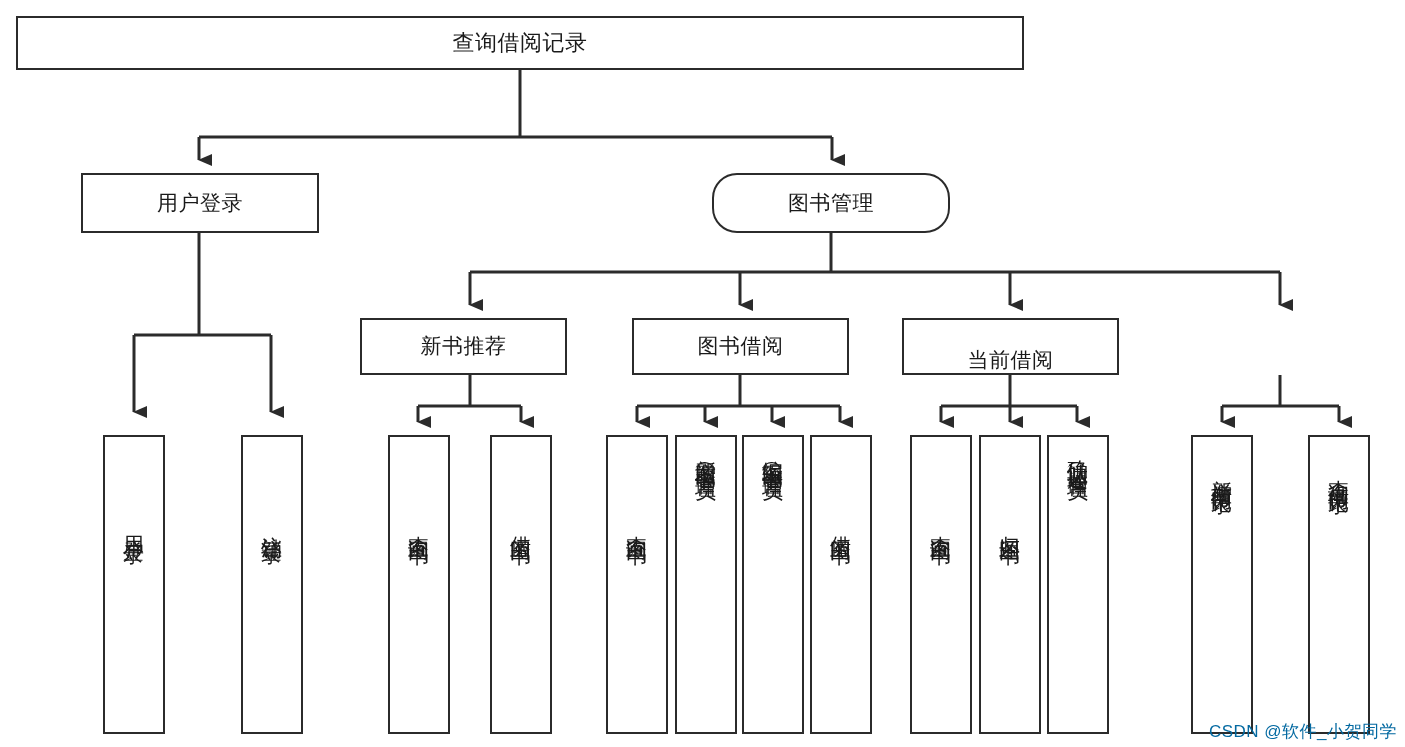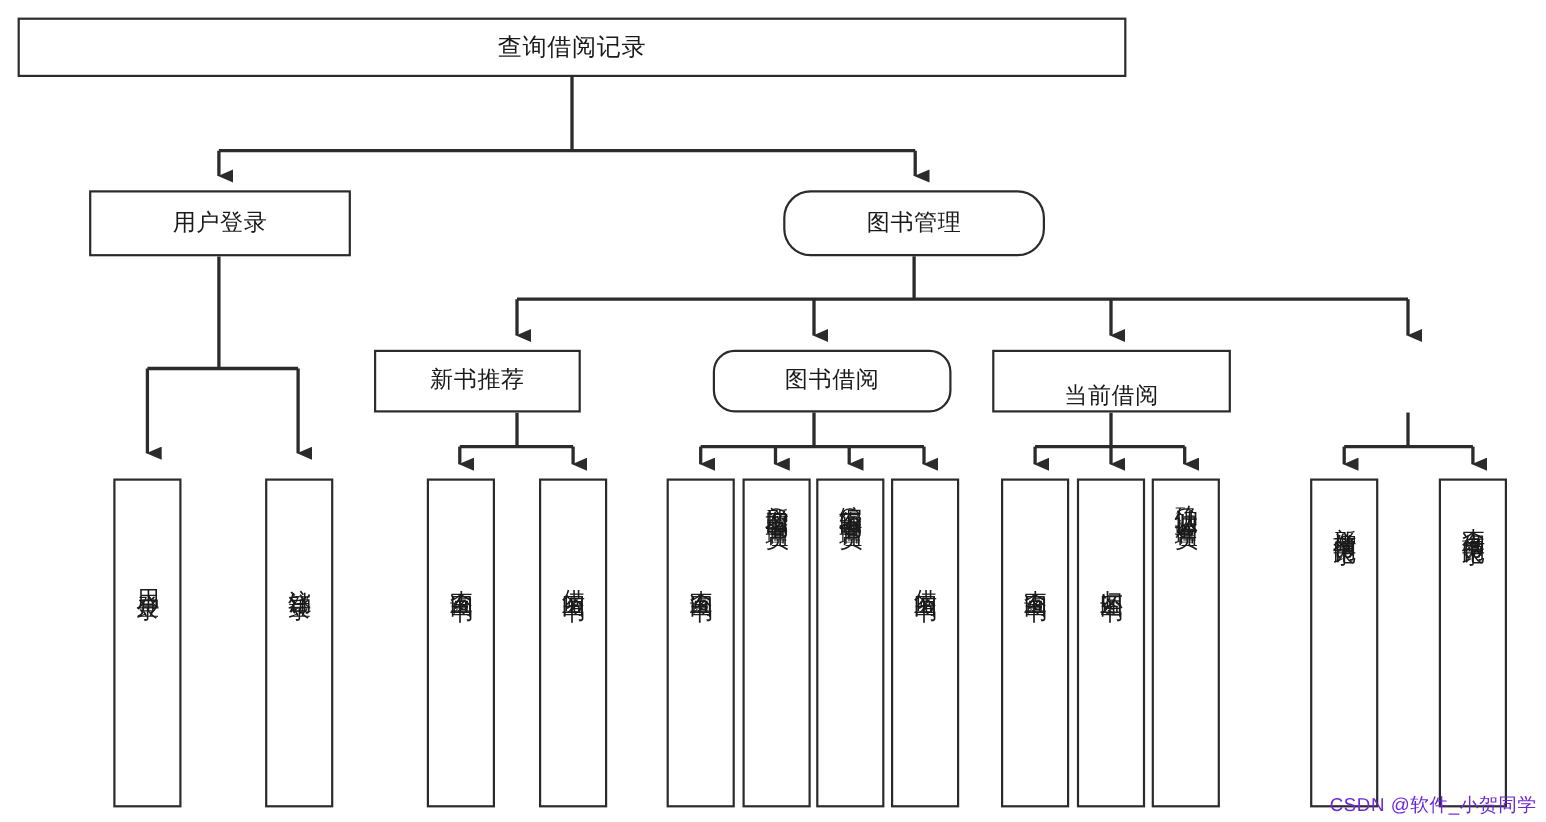--- a/index.html
+++ b/index.html
@@ -138,7 +138,7 @@
     <span class="label">图书管理</span>
   </div>
 
-  <div class="node horiz lvl3" style="left:340px; top:318px; width:188px; height:57px;">
+  <div class="node horiz lvl3" style="left:360px; top:318px; width:207px; height:57px;">
     <span class="label">新书推荐</span>
   </div>
 

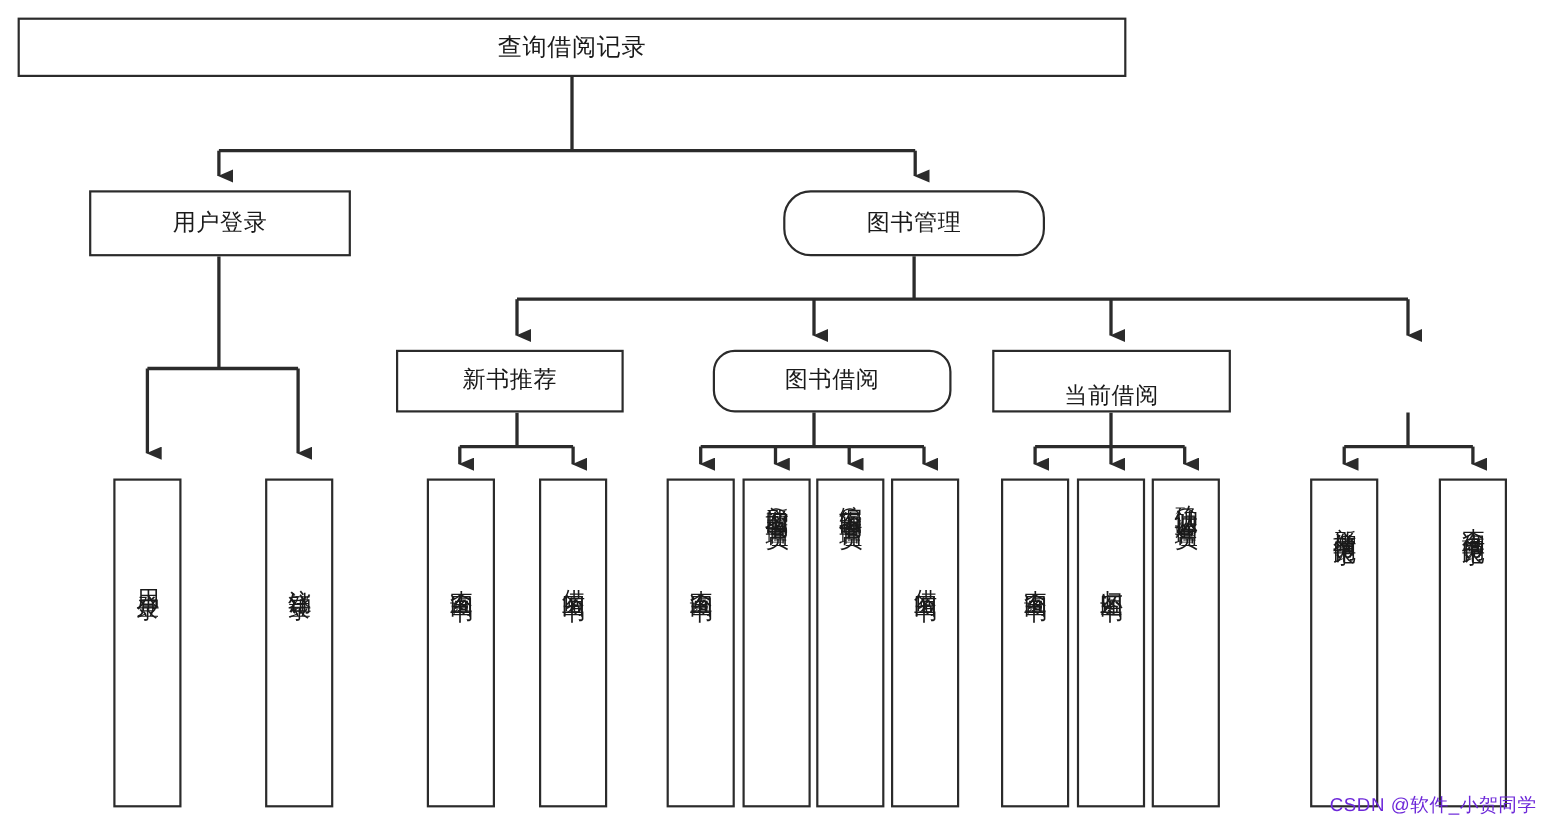--- a/index.html
+++ b/index.html
@@ -142,7 +142,7 @@
     <span class="label">新书推荐</span>
   </div>
 
-  <div class="node horiz lvl3" style="left:648px; top:318px; width:217px; height:57px;border-radius:20px;">
+  <div class="node horiz lvl3" style="left:632px; top:318px; width:217px; height:57px;">
     <span class="label">图书借阅</span>
   </div>
 

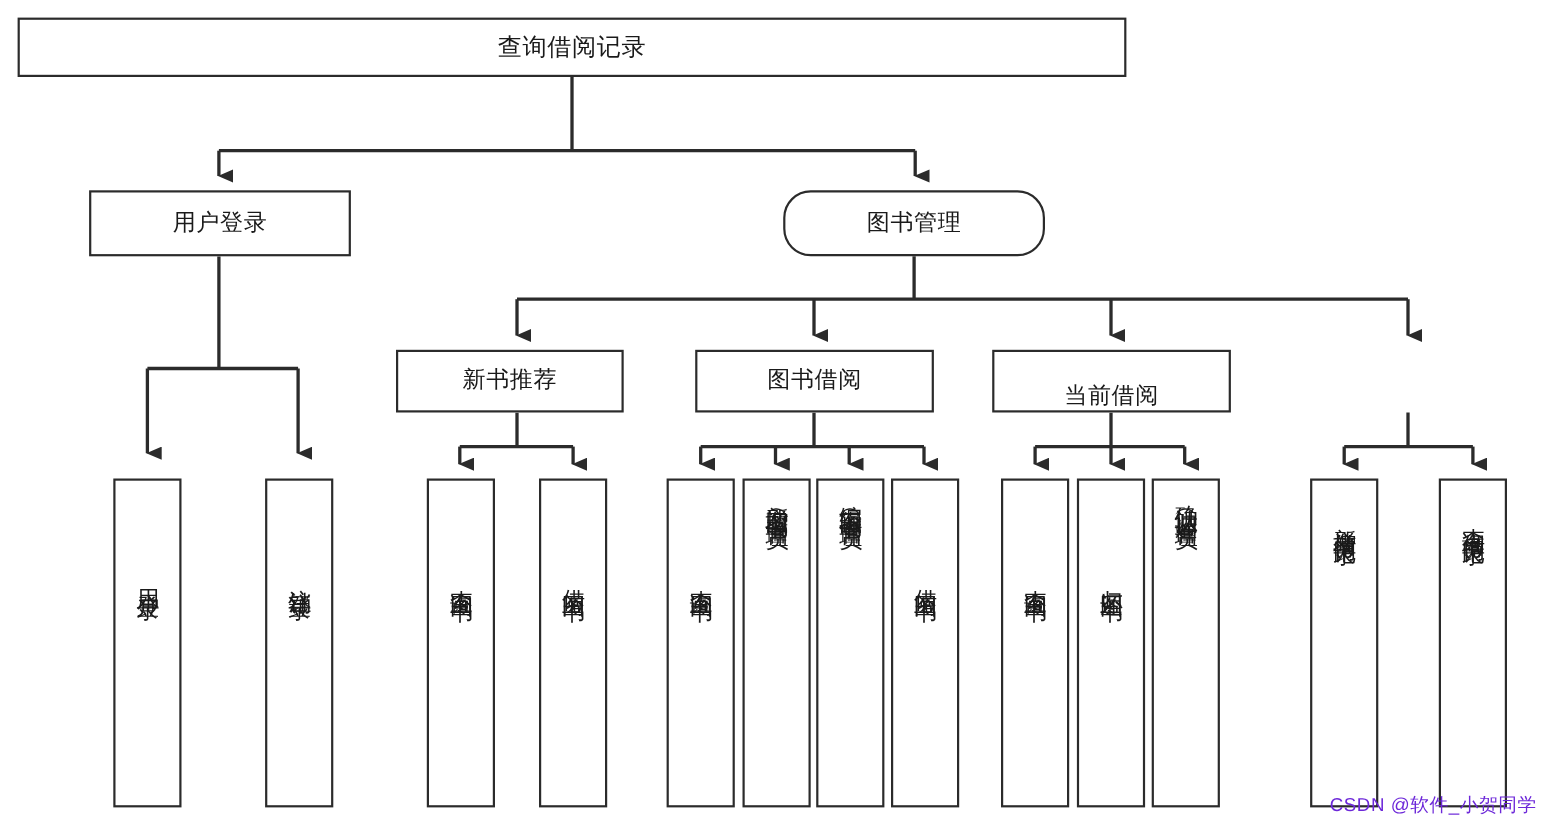--- a/index.html
+++ b/index.html
@@ -64,7 +64,7 @@
     right: 8px;
     bottom: 4px;
     font-size: 17px;
-    color: #6d28d9;
+    color: #0369a1;
     letter-spacing: 0.5px;
     white-space: nowrap;
     pointer-events: none;

